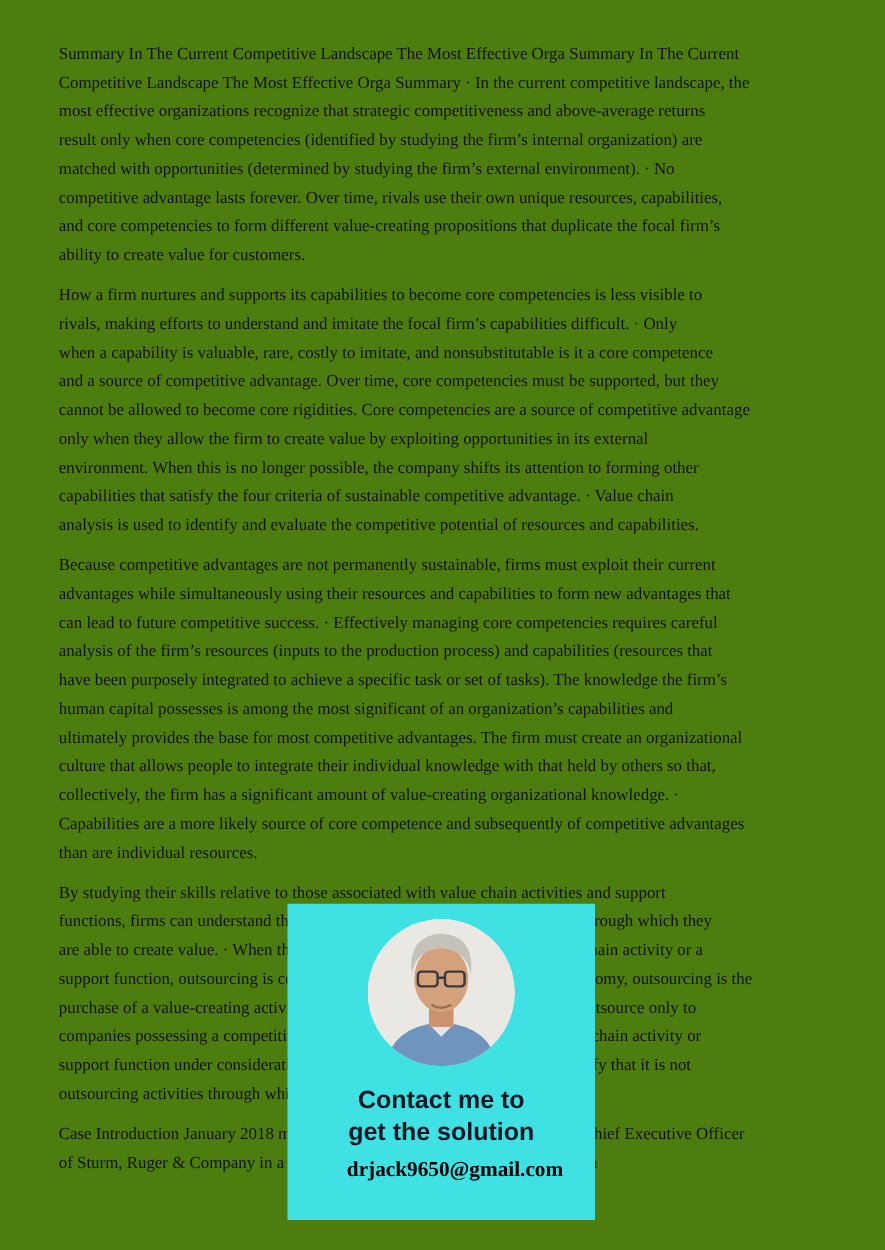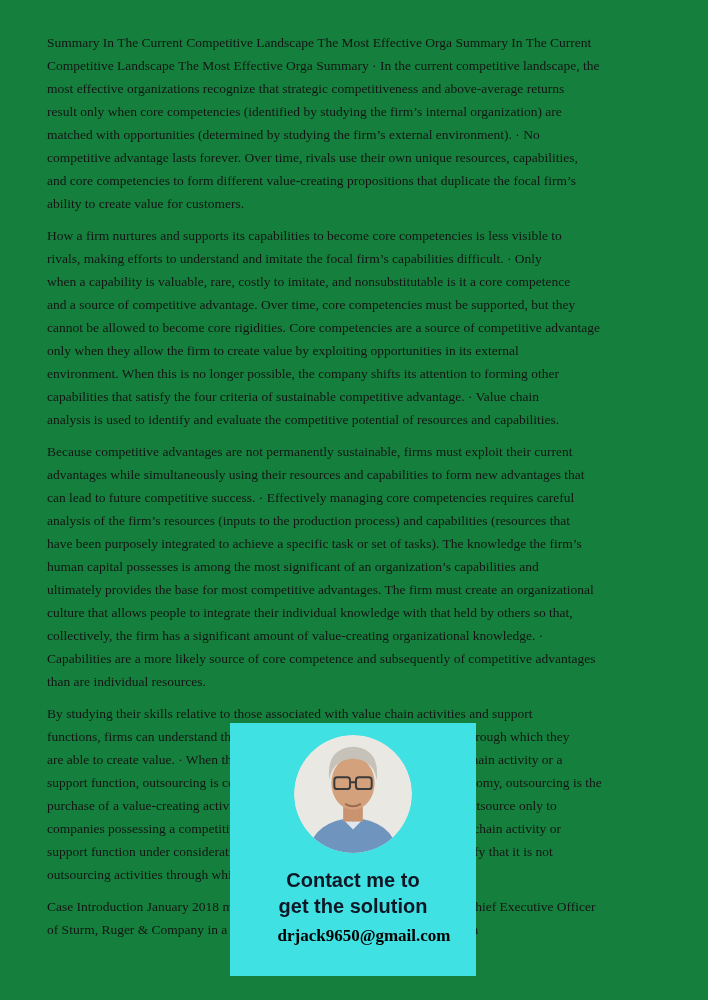--- a/index.html
+++ b/index.html
@@ -7,7 +7,7 @@
     position: relative;
     width: 708px;
     height: 1000px;
-    background: #15803d;
+    background: #4d7c0f;
     overflow: hidden;
     font-family: "Liberation Serif", serif;
   }

